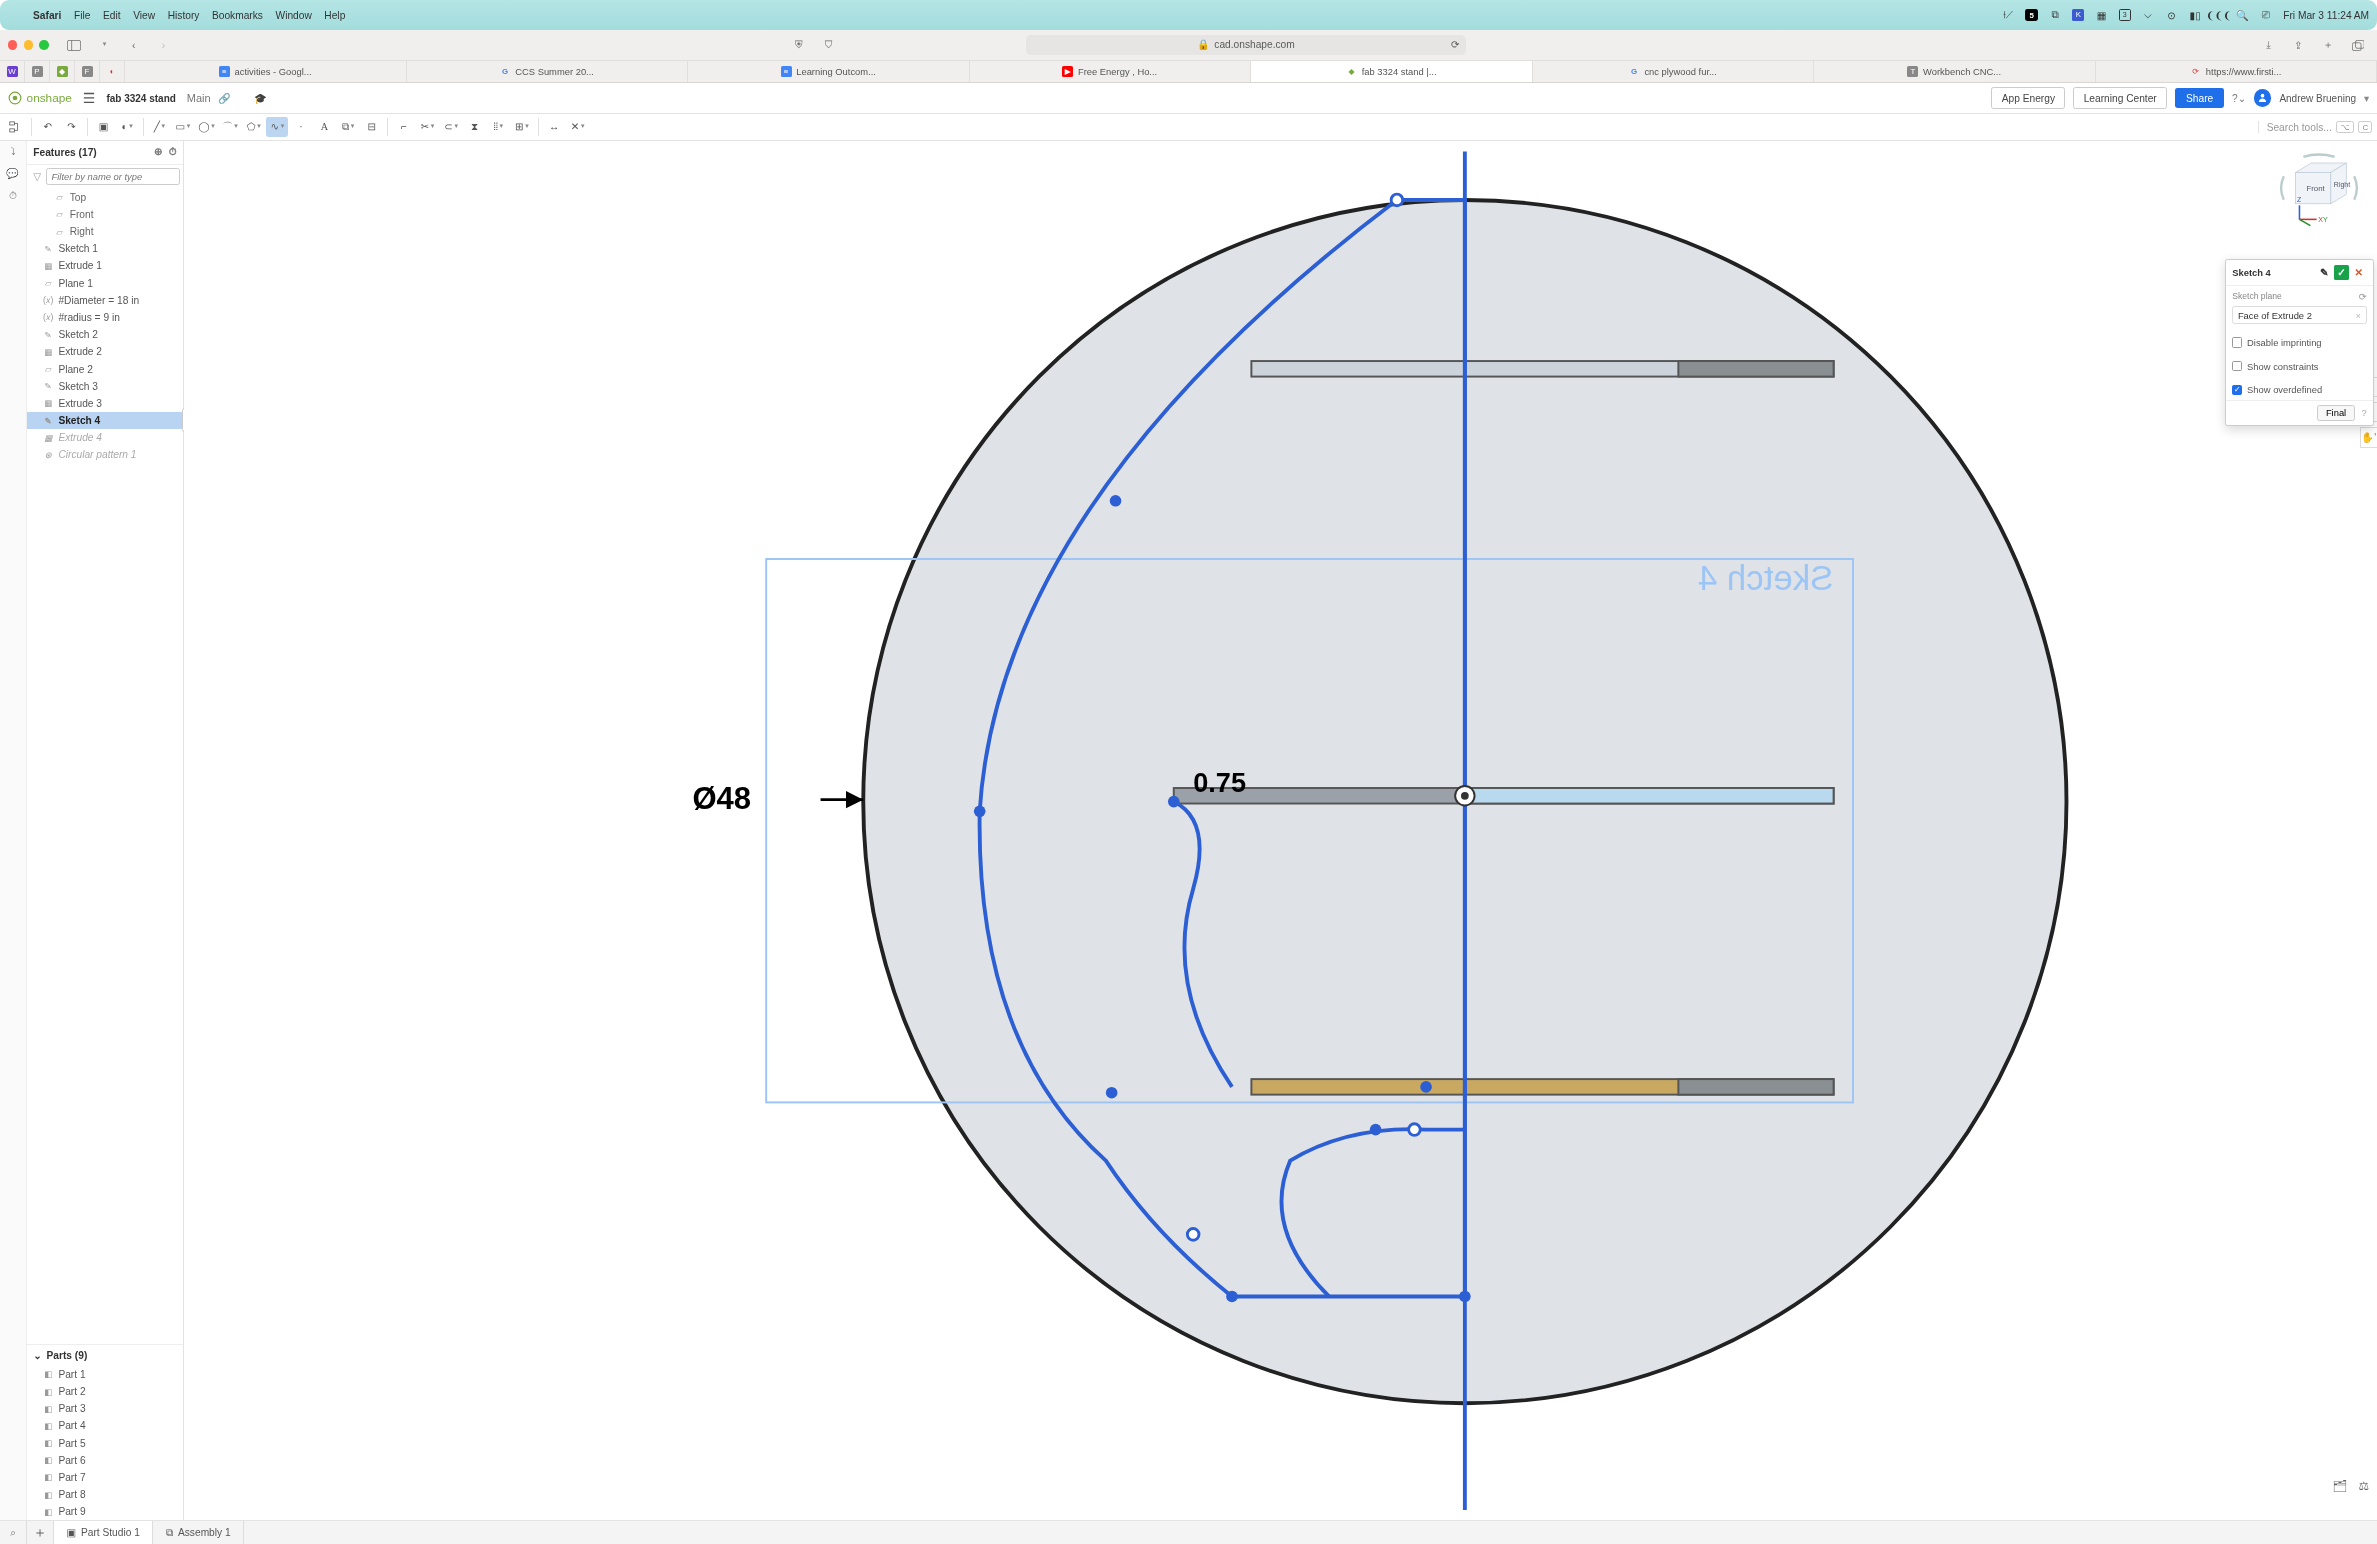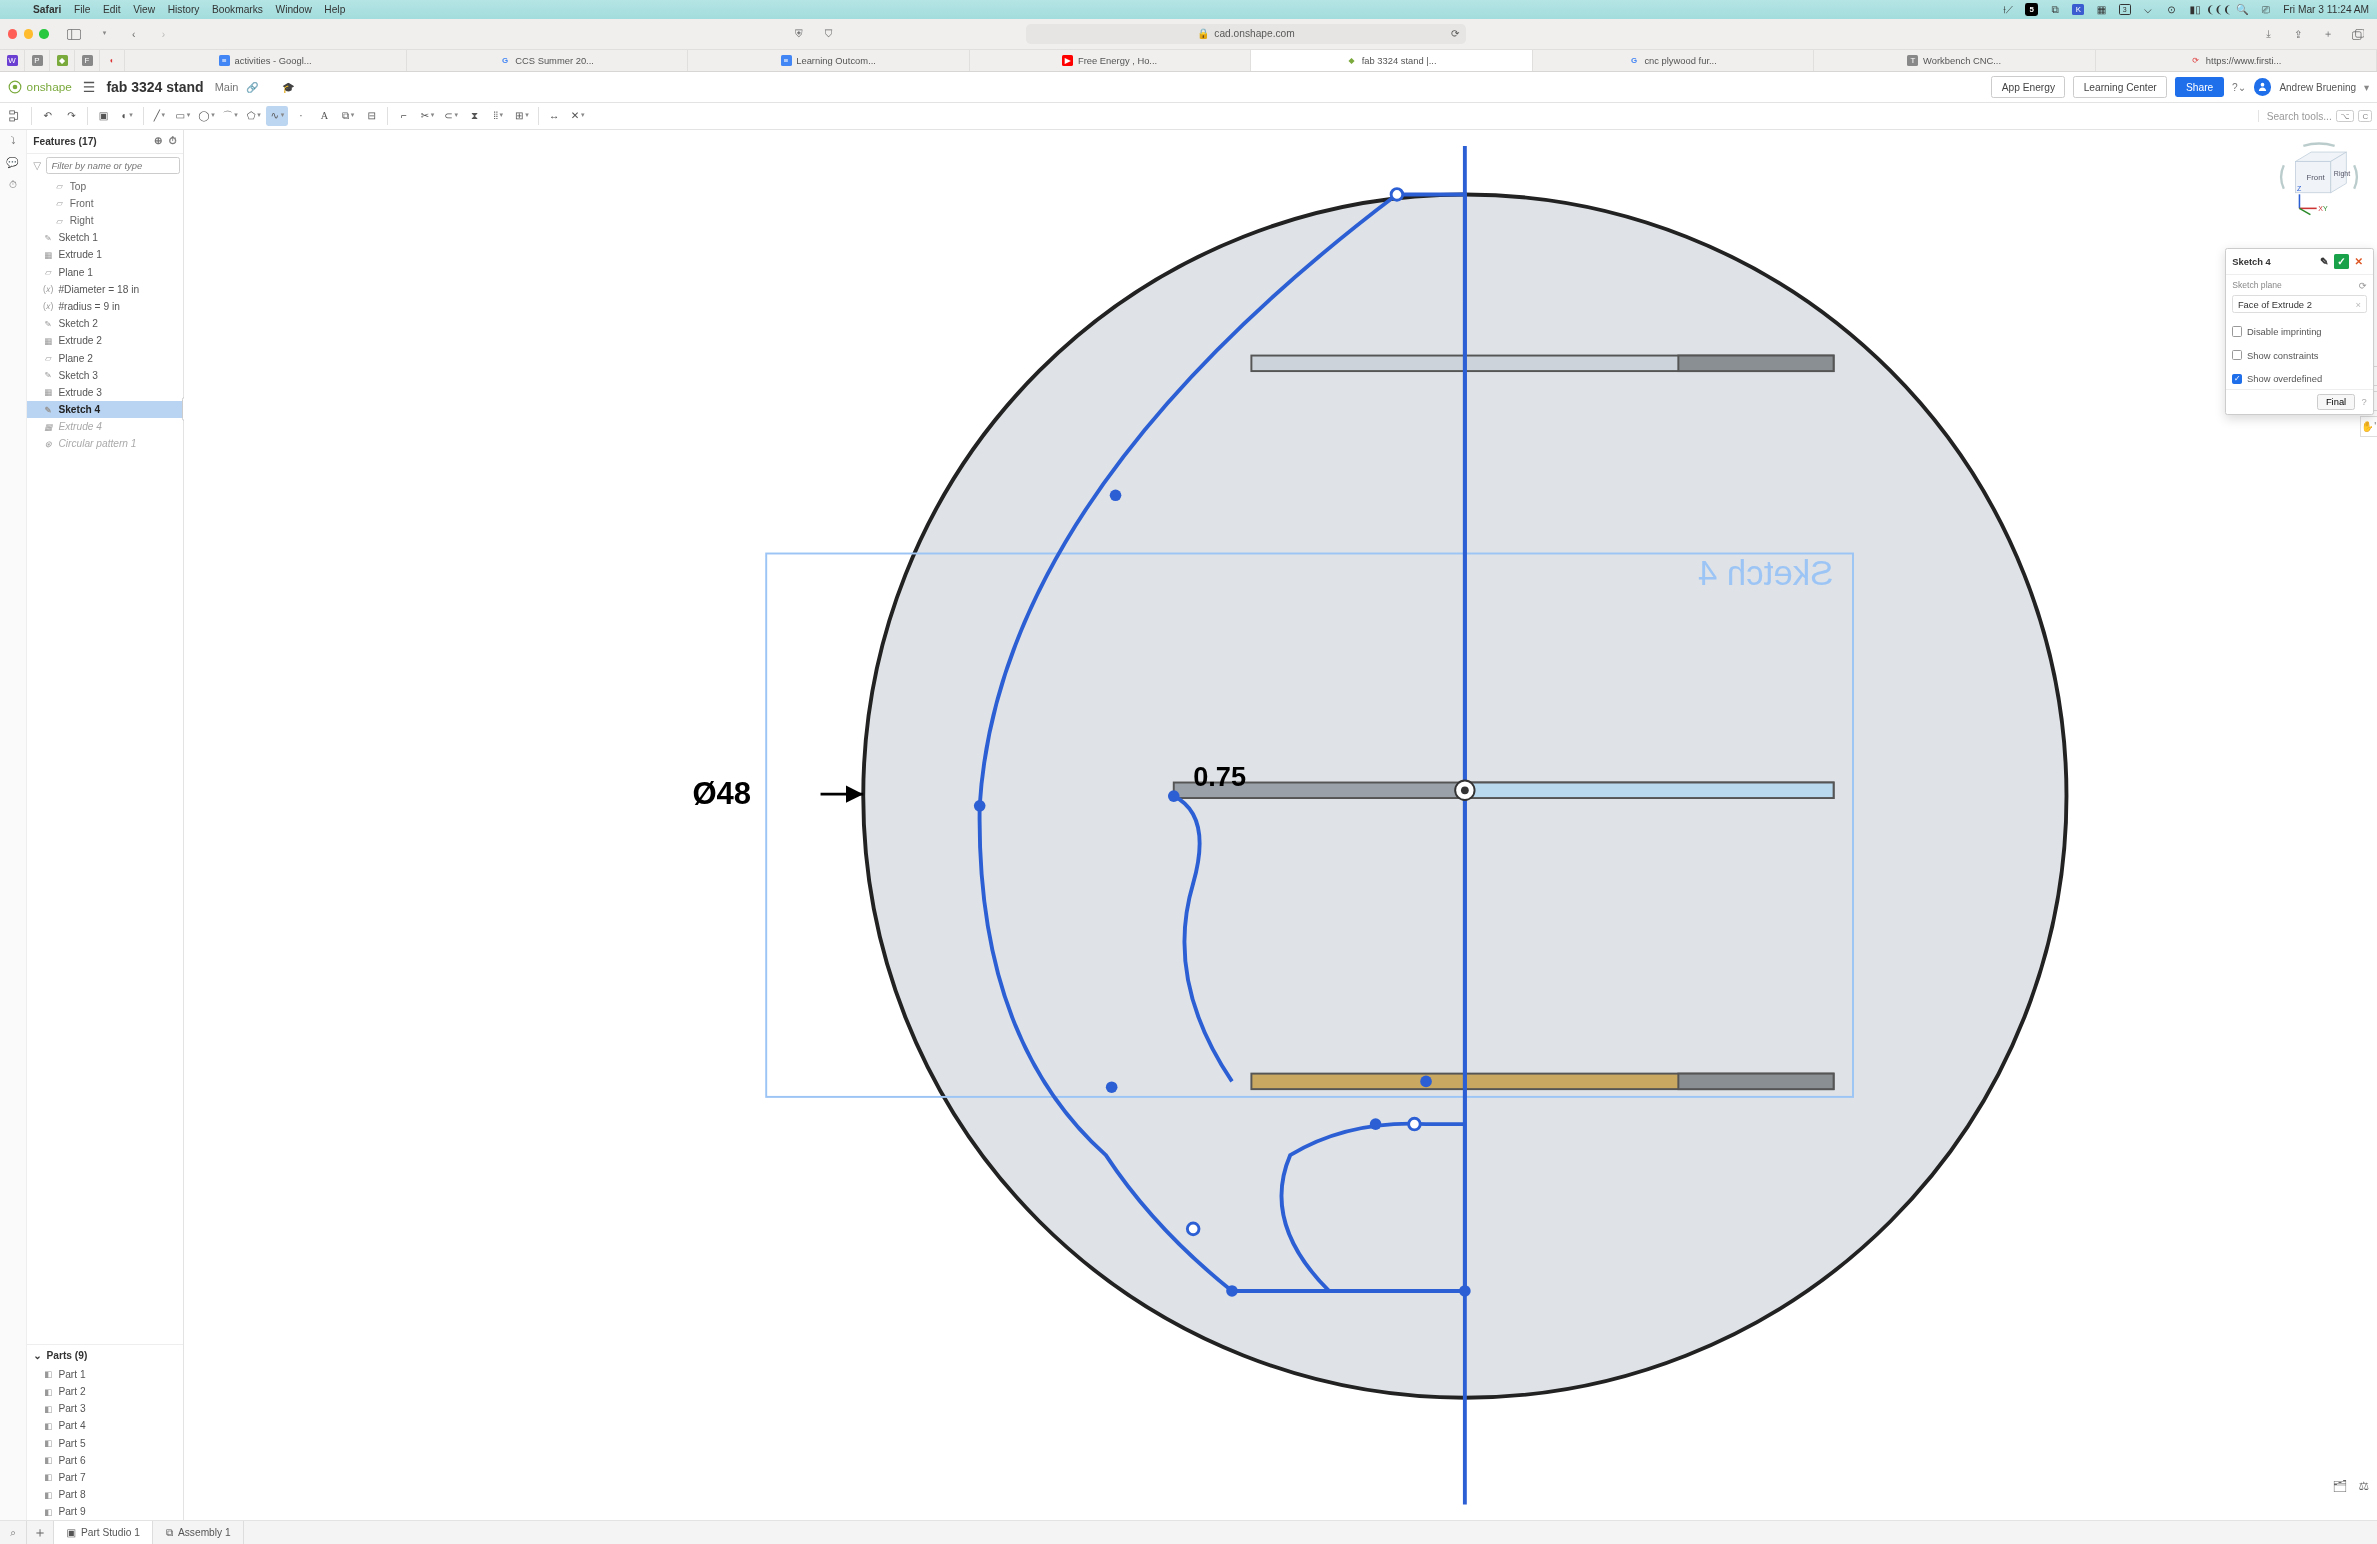--- a/index.html
+++ b/index.html
@@ -7,7 +7,7 @@
   body { display: flex; flex-direction: column; }
 
   
-  .mac-menubar { height: 19px; background: linear-gradient(#b5e5e5,#a3dcdc); display: flex; align-items: center; padding: 0 7.9px; gap: 12.6px; font-size: 10.2px; }
+  .mac-menubar { height: 30px; background: linear-gradient(#b5e5e5,#a3dcdc); display: flex; align-items: center; padding: 0 7.9px; gap: 12.6px; font-size: 10.2px; border-radius: 9px; }
   .mac-menubar .left { display: flex; align-items: center; gap: 12.6px; }
   .mac-menubar .right { margin-left: auto; display: flex; align-items: center; gap: 11px; }
   .mac-menubar .app-name { font-weight: 600; }

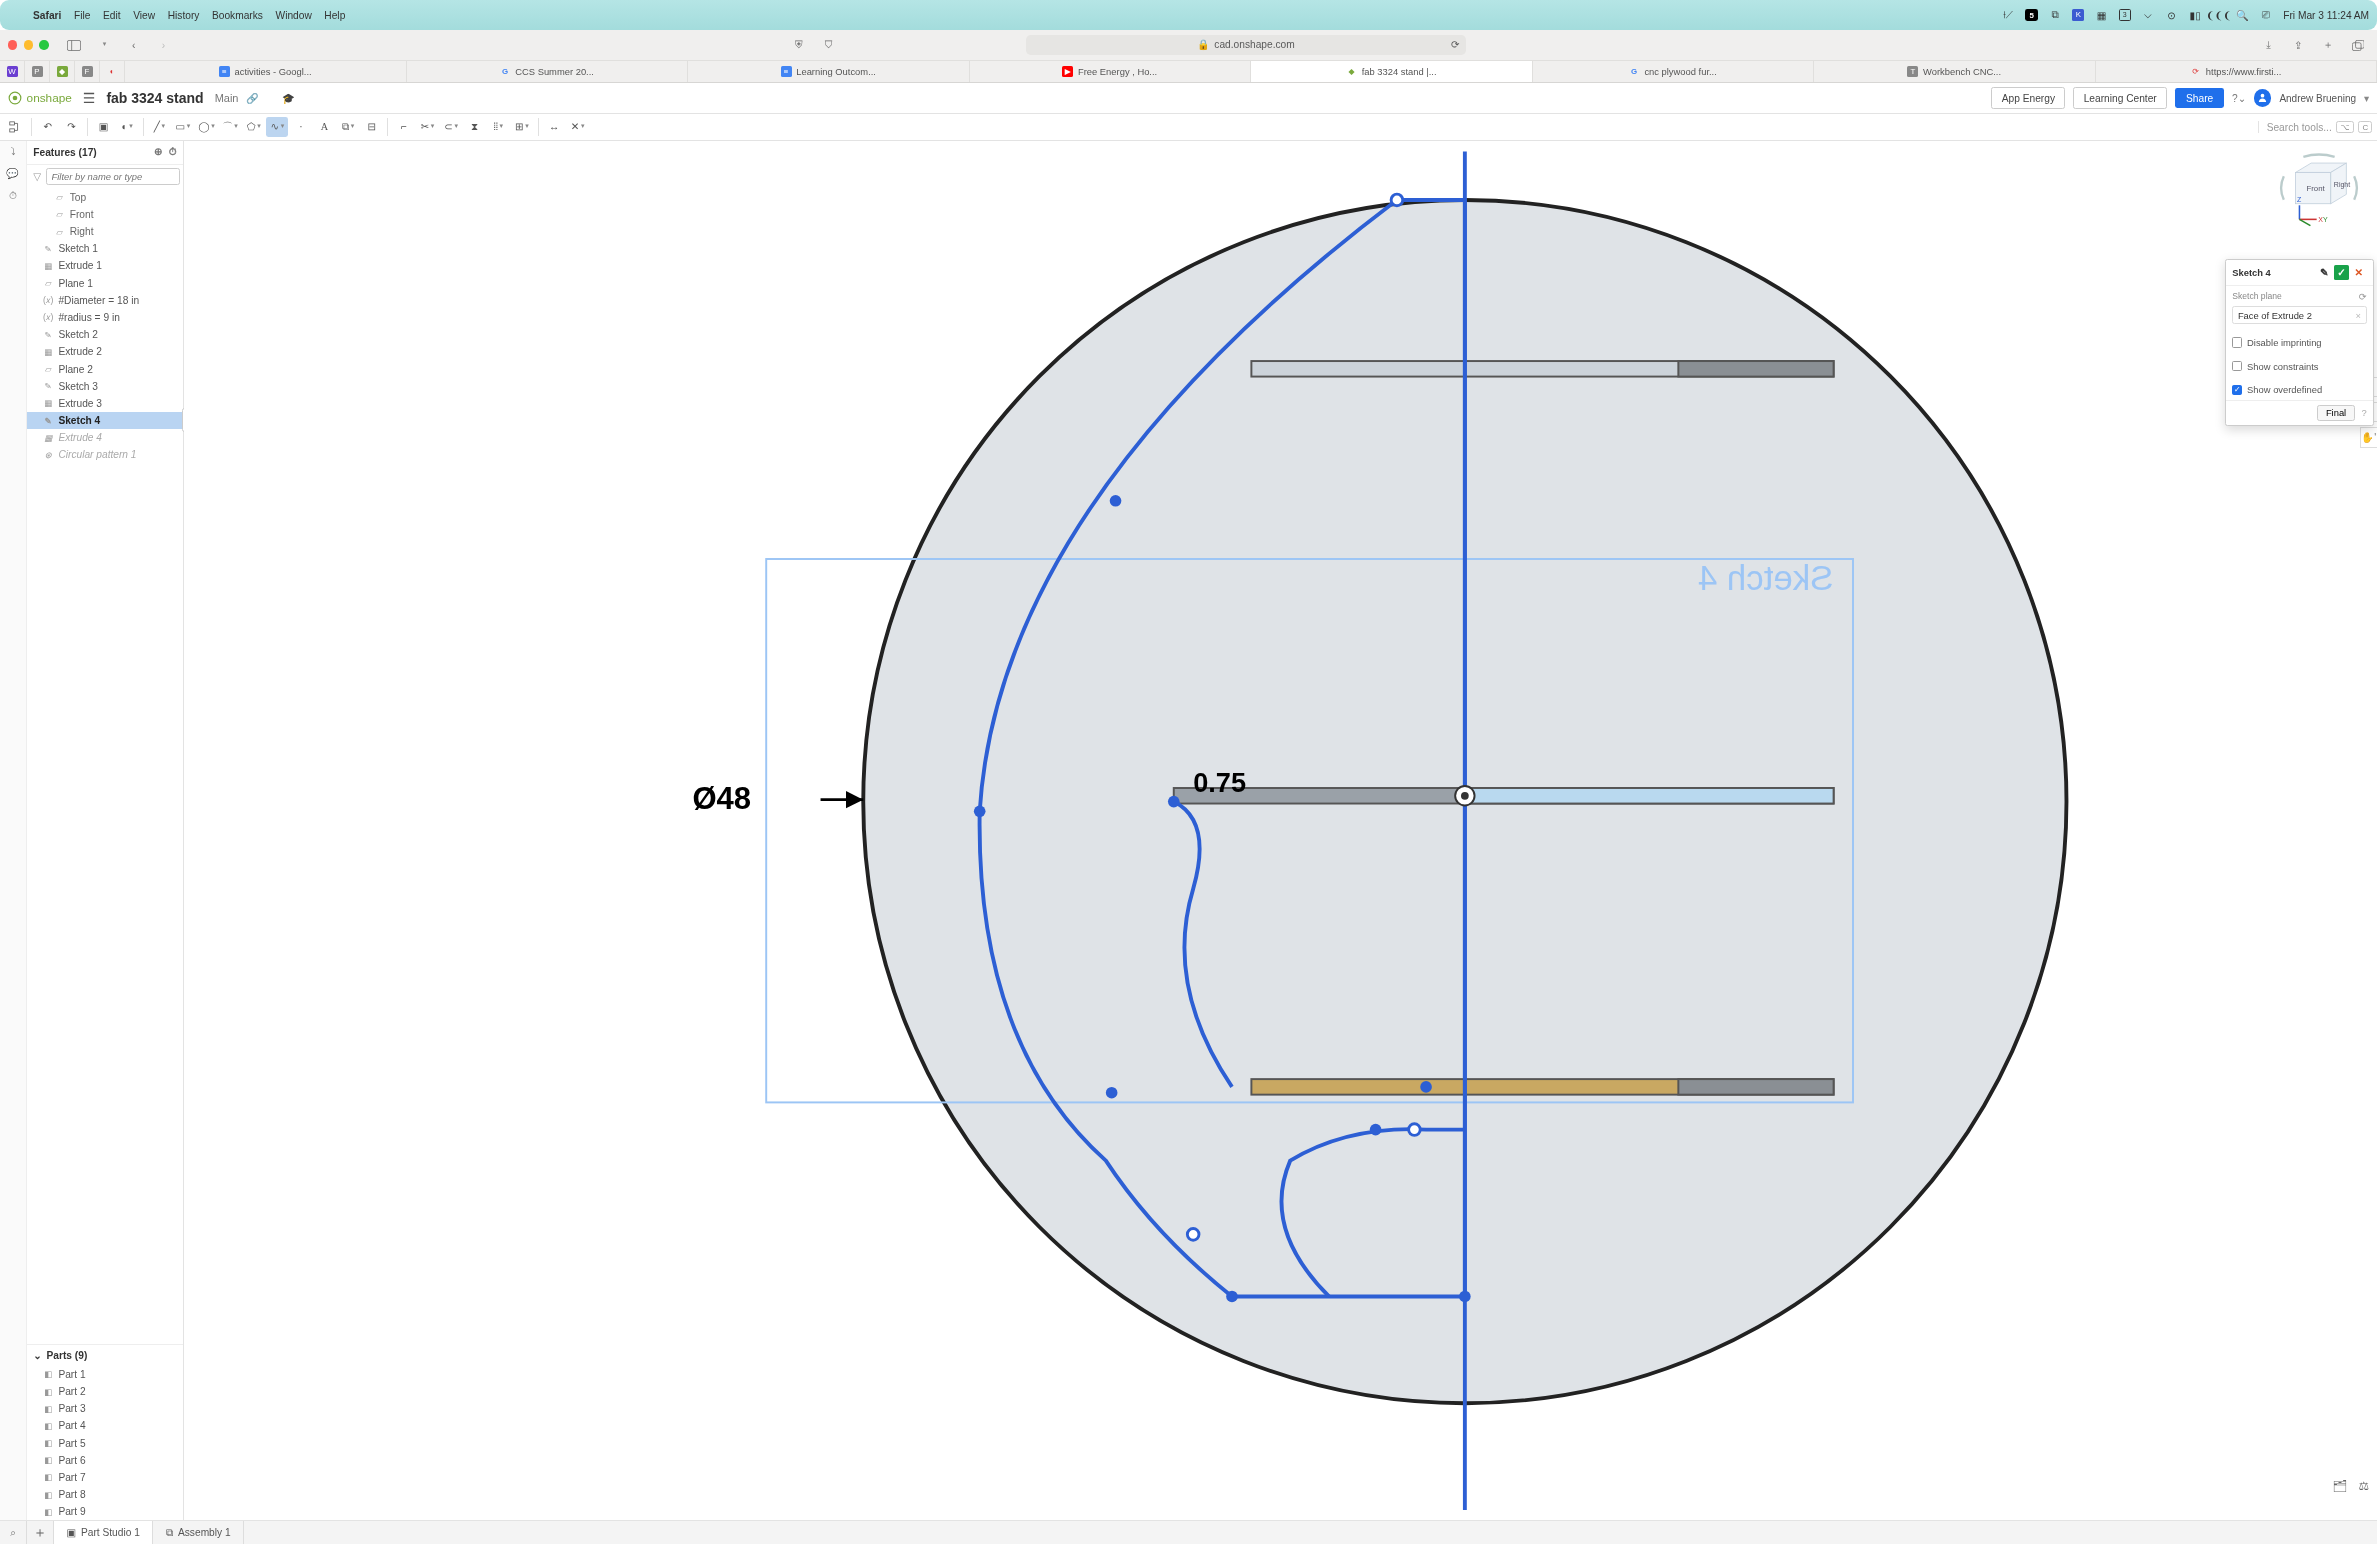--- a/index.html
+++ b/index.html
@@ -36,7 +36,7 @@
   .os-logo { display: flex; align-items: center; gap: 4.7px; color: #7aa93c; font-weight: 500; font-size: 11.8px; }
   .os-logo svg { width: 14px; height: 14px; }
   .hamburger { font-size: 14px; color: #555; padding: 0 3.1px; }
-  .doc-title { font-size: 14px; font-weight: 600; color: #333; }
+  .doc-title { font-size: 10px; font-weight: 600; color: #333; }
   .doc-sub { color: #777; font-size: 11px; margin-left: 3.1px; }
   .os-header .spacer { flex: 1; }
   .pill-btn { border: 0.8px solid #ccc; background: #fff; border-radius: 2.4px; padding: 4.7px 9.4px; font-size: 10.2px; color: #444; }

